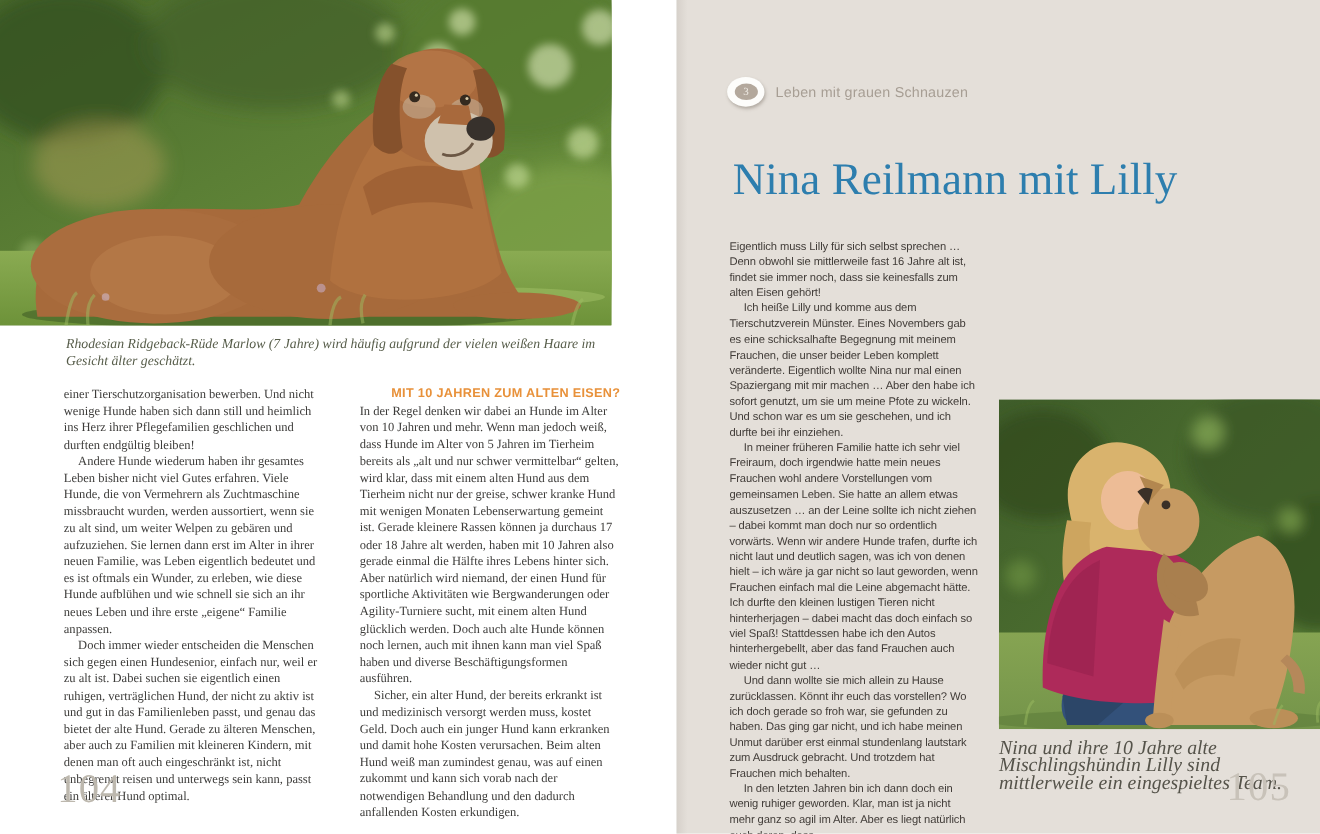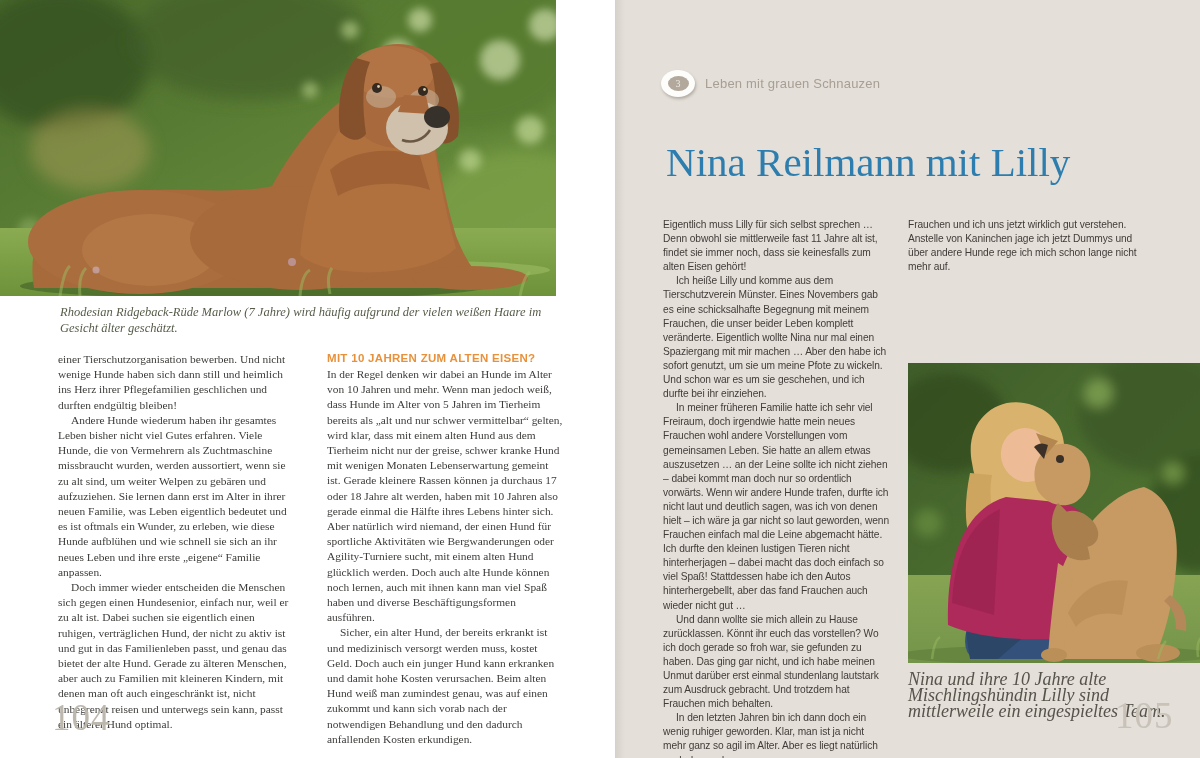--- a/index.html
+++ b/index.html
@@ -186,7 +186,7 @@
     <h1 class="story-title">Nina Reilmann mit Lilly</h1>
 
     <div class="rcol1 body-sans">
-      <p class="para">Eigentlich muss Lilly für sich selbst sprechen … Denn obwohl sie mittlerweile fast 11 Jahre alt ist, findet sie immer noch, dass sie keinesfalls zum alten Eisen gehört!</p>
+      <p class="para">Eigentlich muss Lilly für sich selbst sprechen … Denn obwohl sie mittlerweile fast 16 Jahre alt ist, findet sie immer noch, dass sie keinesfalls zum alten Eisen gehört!</p>
       <p class="para">Ich heiße Lilly und komme aus dem Tierschutzverein Münster. Eines Novembers gab es eine schicksalhafte Begegnung mit meinem Frauchen, die unser beider Leben komplett veränderte. Eigentlich wollte Nina nur mal einen Spaziergang mit mir machen … Aber den habe ich sofort genutzt, um sie um meine Pfote zu wickeln. Und schon war es um sie geschehen, und ich durfte bei ihr einziehen.</p>
       <p class="para">In meiner früheren Familie hatte ich sehr viel Freiraum, doch irgendwie hatte mein neues Frauchen wohl andere Vorstellungen vom gemeinsamen Leben. Sie hatte an allem etwas auszusetzen … an der Leine sollte ich nicht ziehen – dabei kommt man doch nur so ordentlich vorwärts. Wenn wir andere Hunde trafen, durfte ich nicht laut und deutlich sagen, was ich von denen hielt – ich wäre ja gar nicht so laut geworden, wenn Frauchen einfach mal die Leine abgemacht hätte. Ich durfte den kleinen lustigen Tieren nicht hinterherjagen – dabei macht das doch einfach so viel Spaß! Stattdessen habe ich den Autos hinterhergebellt, aber das fand Frauchen auch wieder nicht gut …</p>
       <p class="para">Und dann wollte sie mich allein zu Hause zurücklassen. Könnt ihr euch das vorstellen? Wo ich doch gerade so froh war, sie gefunden zu haben. Das ging gar nicht, und ich habe meinen Unmut darüber erst einmal stundenlang lautstark zum Ausdruck gebracht. Und trotzdem hat Frauchen mich behalten.</p>

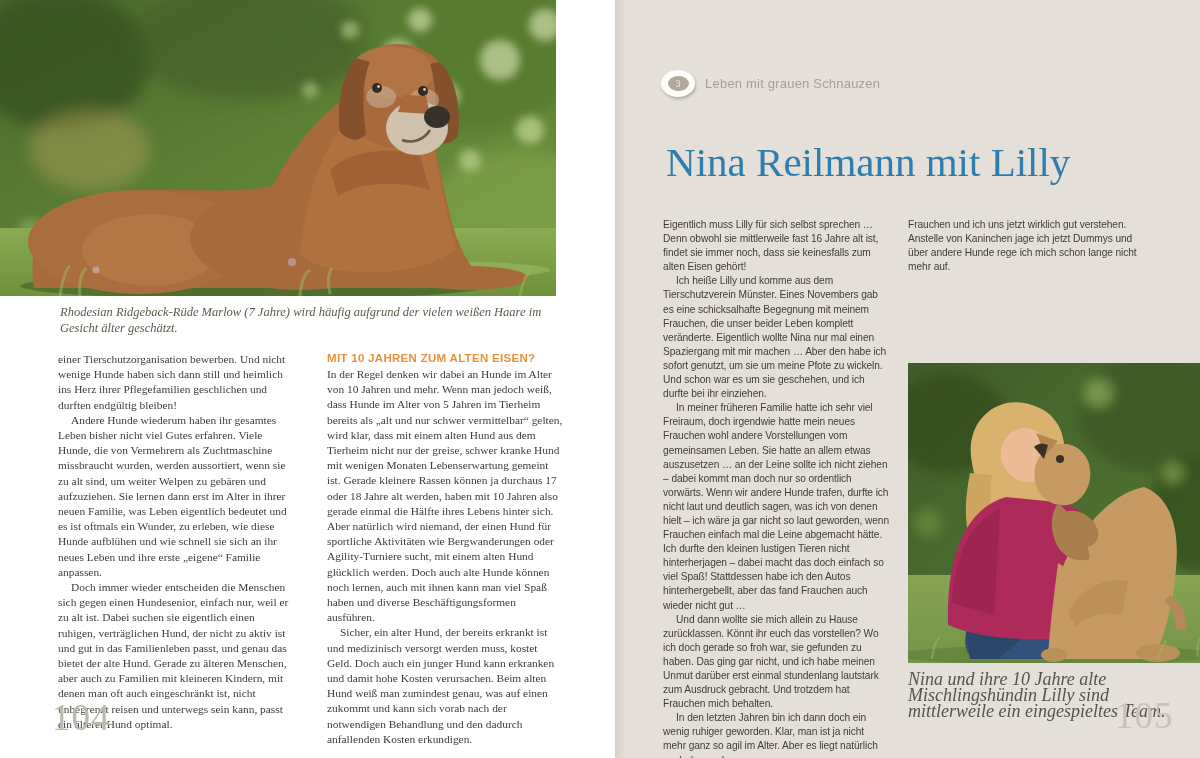--- a/index.html
+++ b/index.html
@@ -194,7 +194,6 @@
     </div>
 
     <div class="rcol2 body-sans">
-      <p class="para">Frauchen und ich uns jetzt wirklich gut verstehen. Anstelle von Kaninchen jage ich jetzt Dummys und über andere Hunde rege ich mich schon lange nicht mehr auf.</p>
     </div>
 
     <figure class="photo-right" style="margin:0">

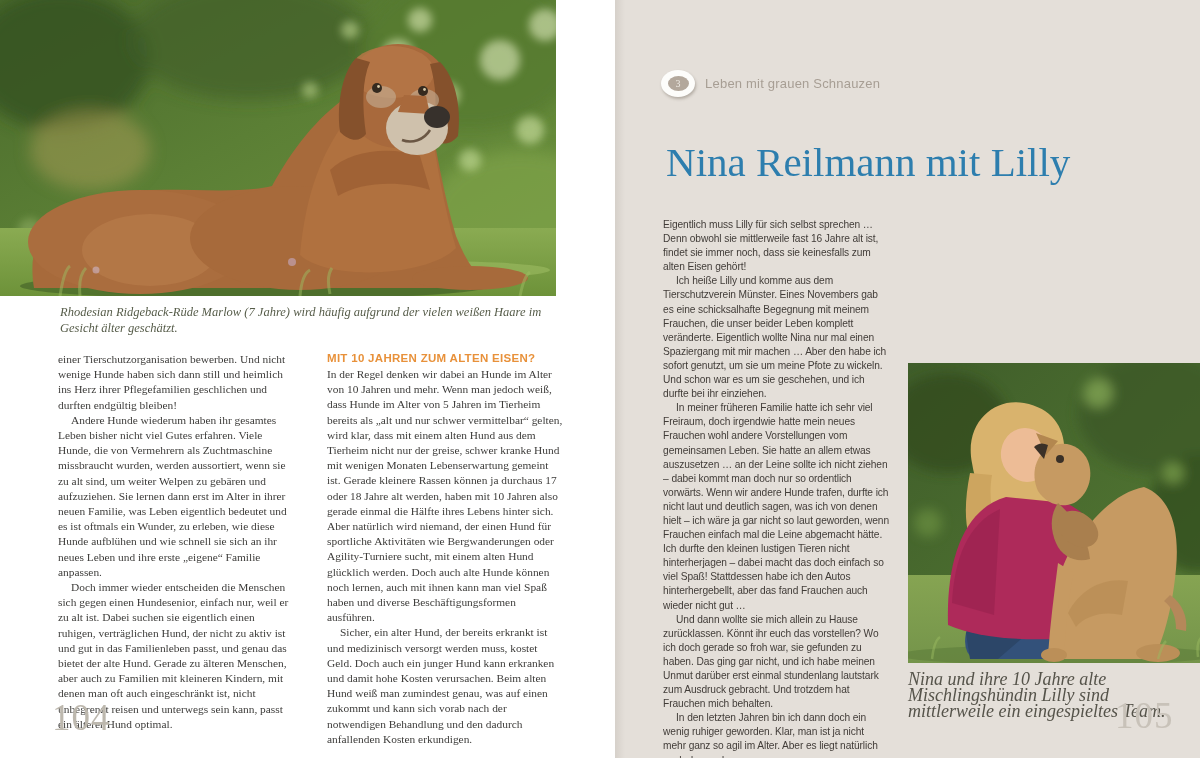--- a/index.html
+++ b/index.html
@@ -25,7 +25,7 @@
   .para + .para { text-indent:13px; }
   .col-heading {
     margin:0 0 3px 0; font-family:"Liberation Sans", sans-serif;
-    font-size:11.5px; font-weight:bold; letter-spacing:.3px; color:#e8913a;
+    font-size:11.5px; font-weight:bold; letter-spacing:.3px; color:#e8913a;text-align:right;
   }
   .pagenum {
     position:absolute; font-family:Liberation Serif, serif;

